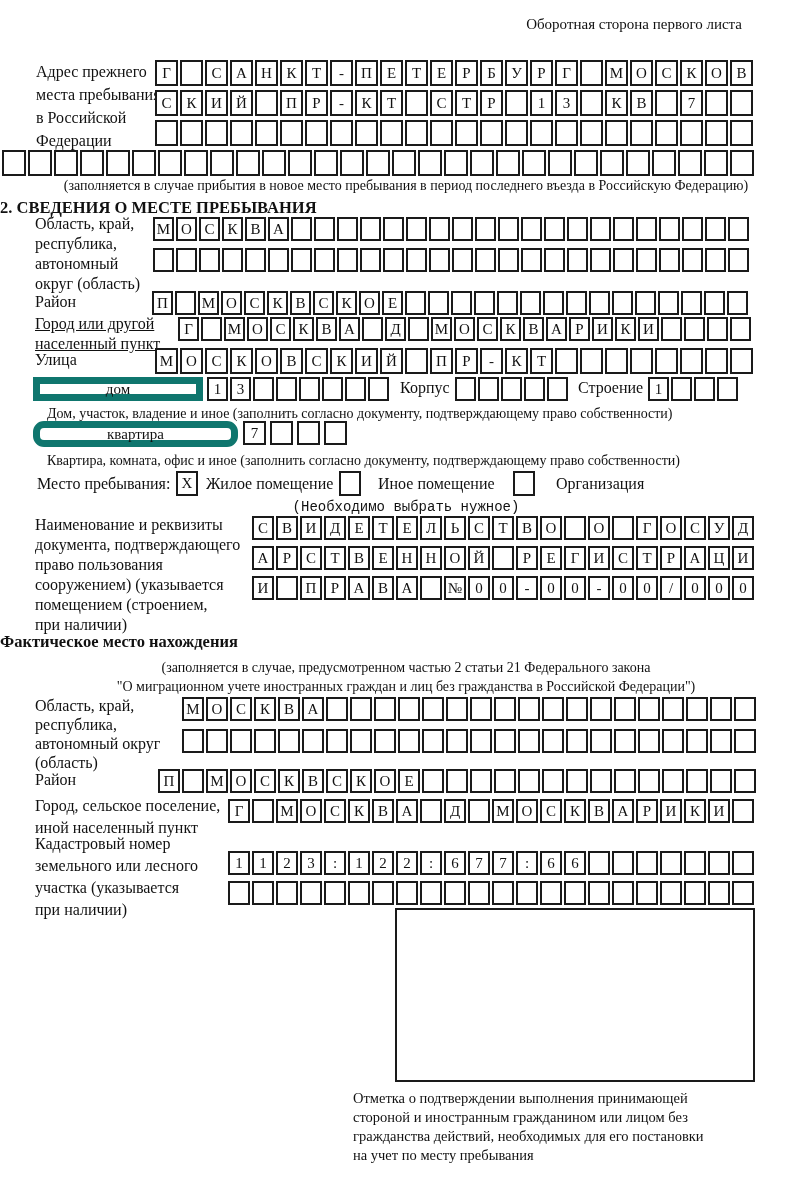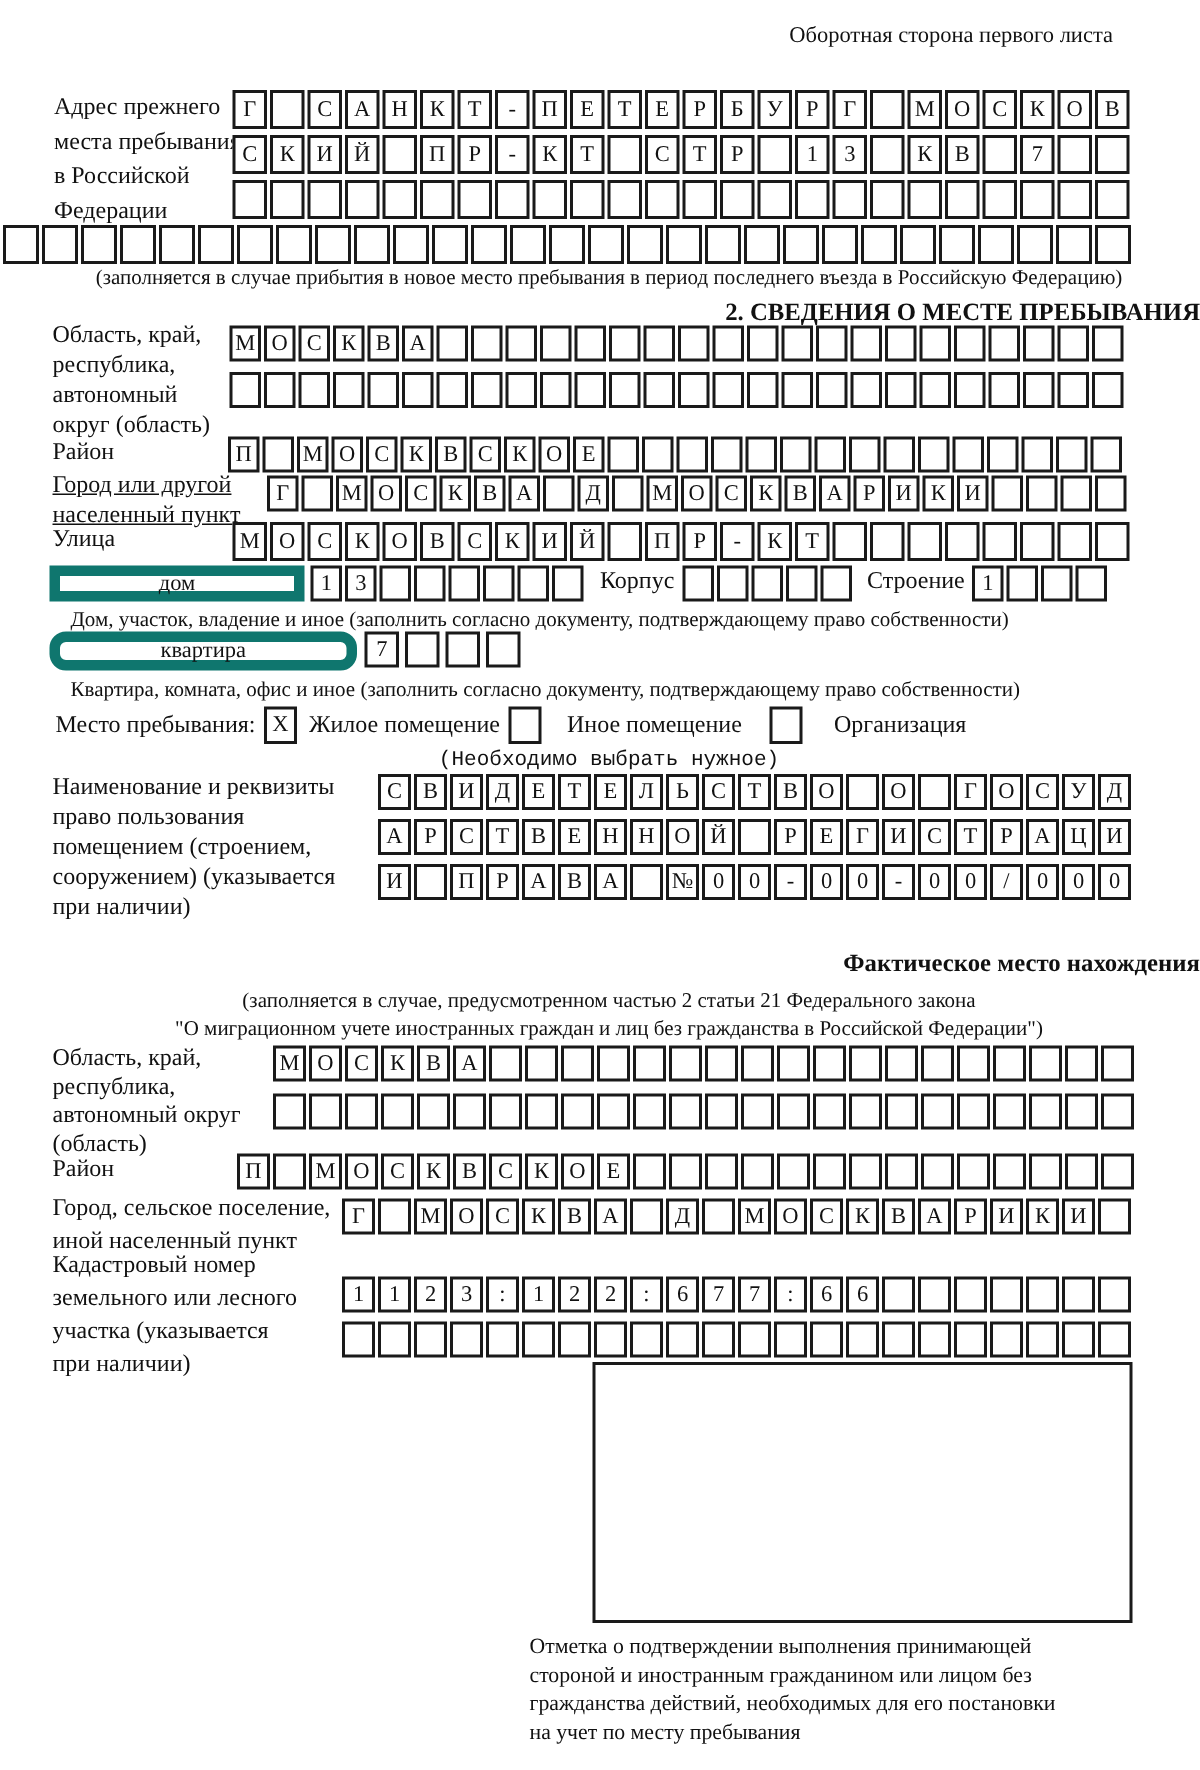--- a/index.html
+++ b/index.html
@@ -18,7 +18,7 @@
   .lh22 .line { line-height:22px; }
   .lh23 .line { line-height:23px; }
   .small { font-size:14px;padding-left:12px; }
-  .title { font-weight:bold; font-size:16.5px; text-align:right; width:800px; left:0; }
+  .title { font-weight:bold; font-size:16.5px; text-align:left; width:800px; left:0; }
   .center { text-align:center; width:800px; left:0; }
   .boxrow { display:flex; }
   .cell {

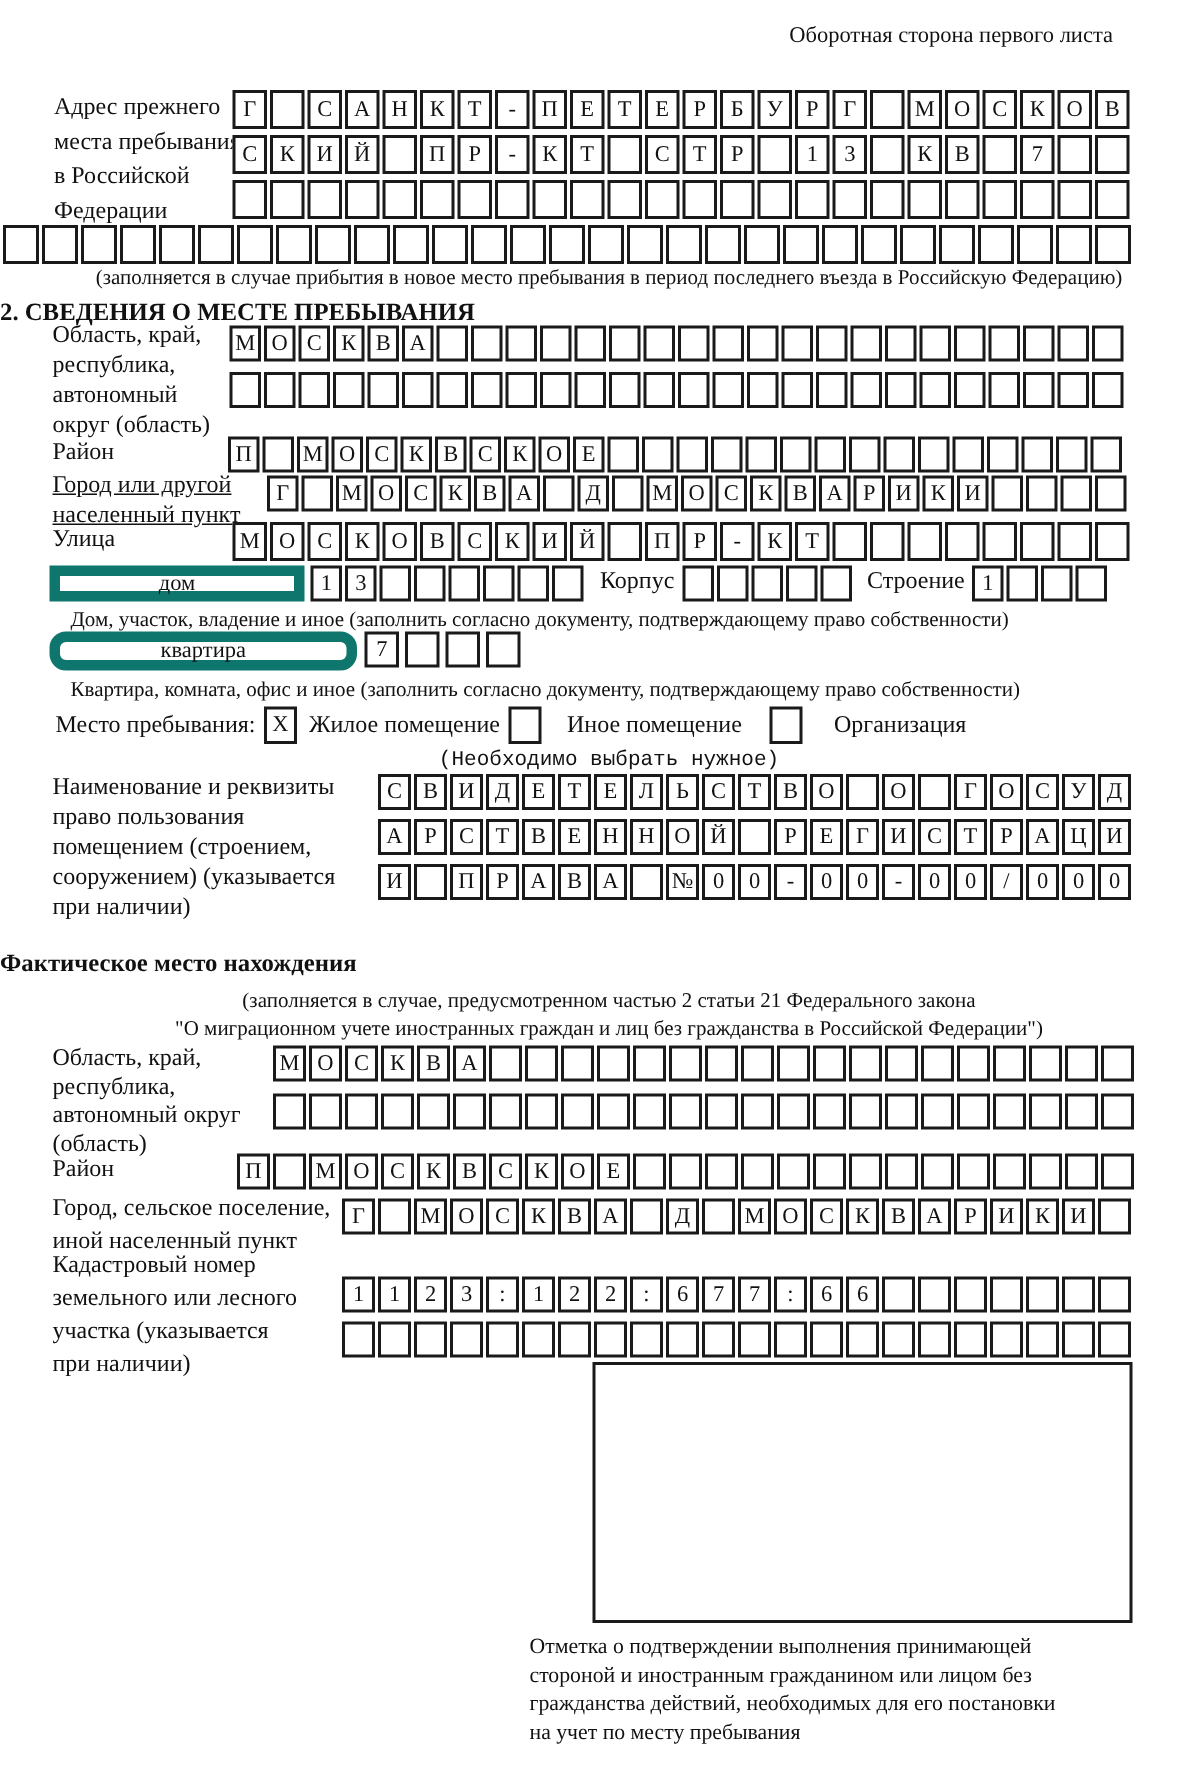--- a/index.html
+++ b/index.html
@@ -369,6 +369,7 @@
 
   <div class="abs lbl lh20" style="left:35px; top:515px;">
       <div class="line">Наименование и реквизиты</div>
+      <div class="line">документа, подтверждающего</div>
       <div class="line">право пользования</div>
       <div class="line">помещением (строением,</div>
       <div class="line">сооружением) (указывается</div>

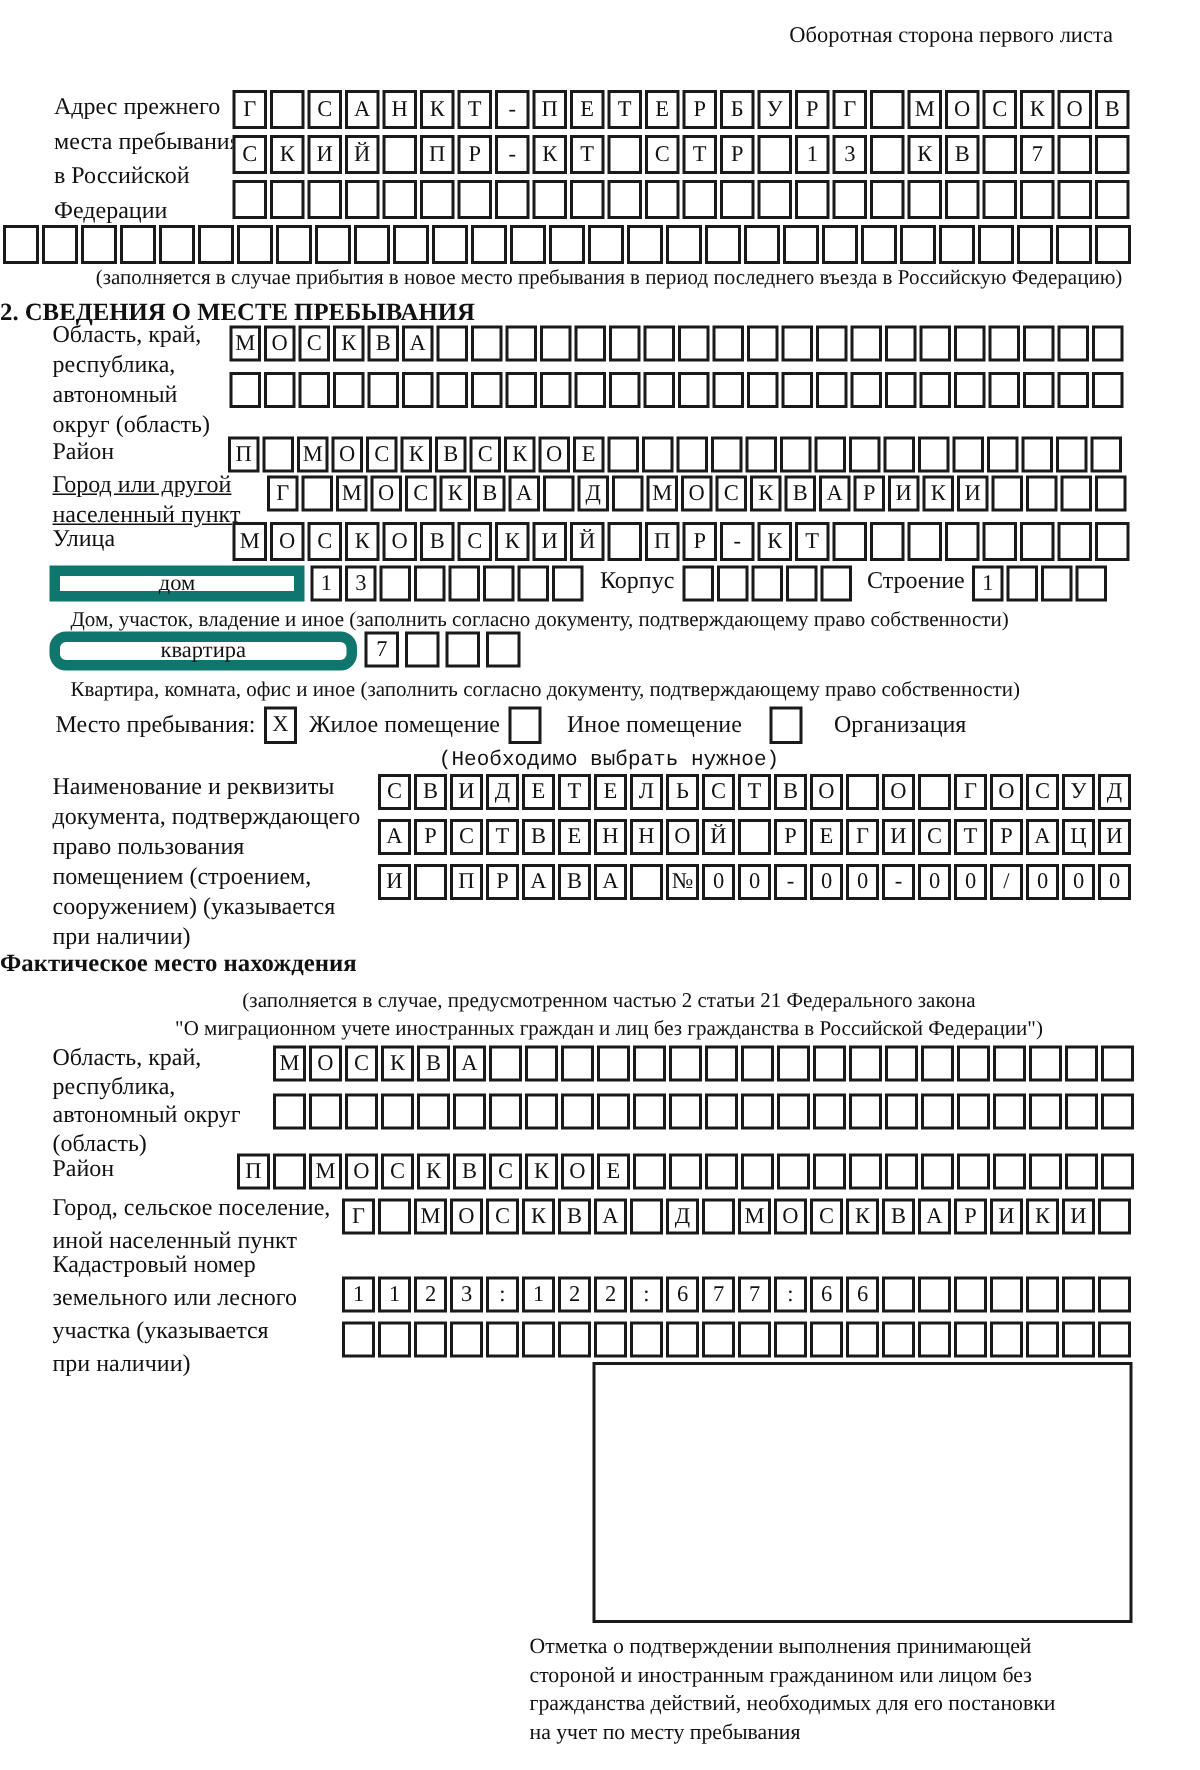--- a/index.html
+++ b/index.html
@@ -371,8 +371,8 @@
       <div class="line">Наименование и реквизиты</div>
       <div class="line">документа, подтверждающего</div>
       <div class="line">право пользования</div>
+      <div class="line">сооружением) (указывается</div>
       <div class="line">помещением (строением,</div>
-      <div class="line">сооружением) (указывается</div>
       <div class="line">при наличии)</div>
     </div>
   <div class="abs boxrow p24" style="left:252px; top:516px;">

